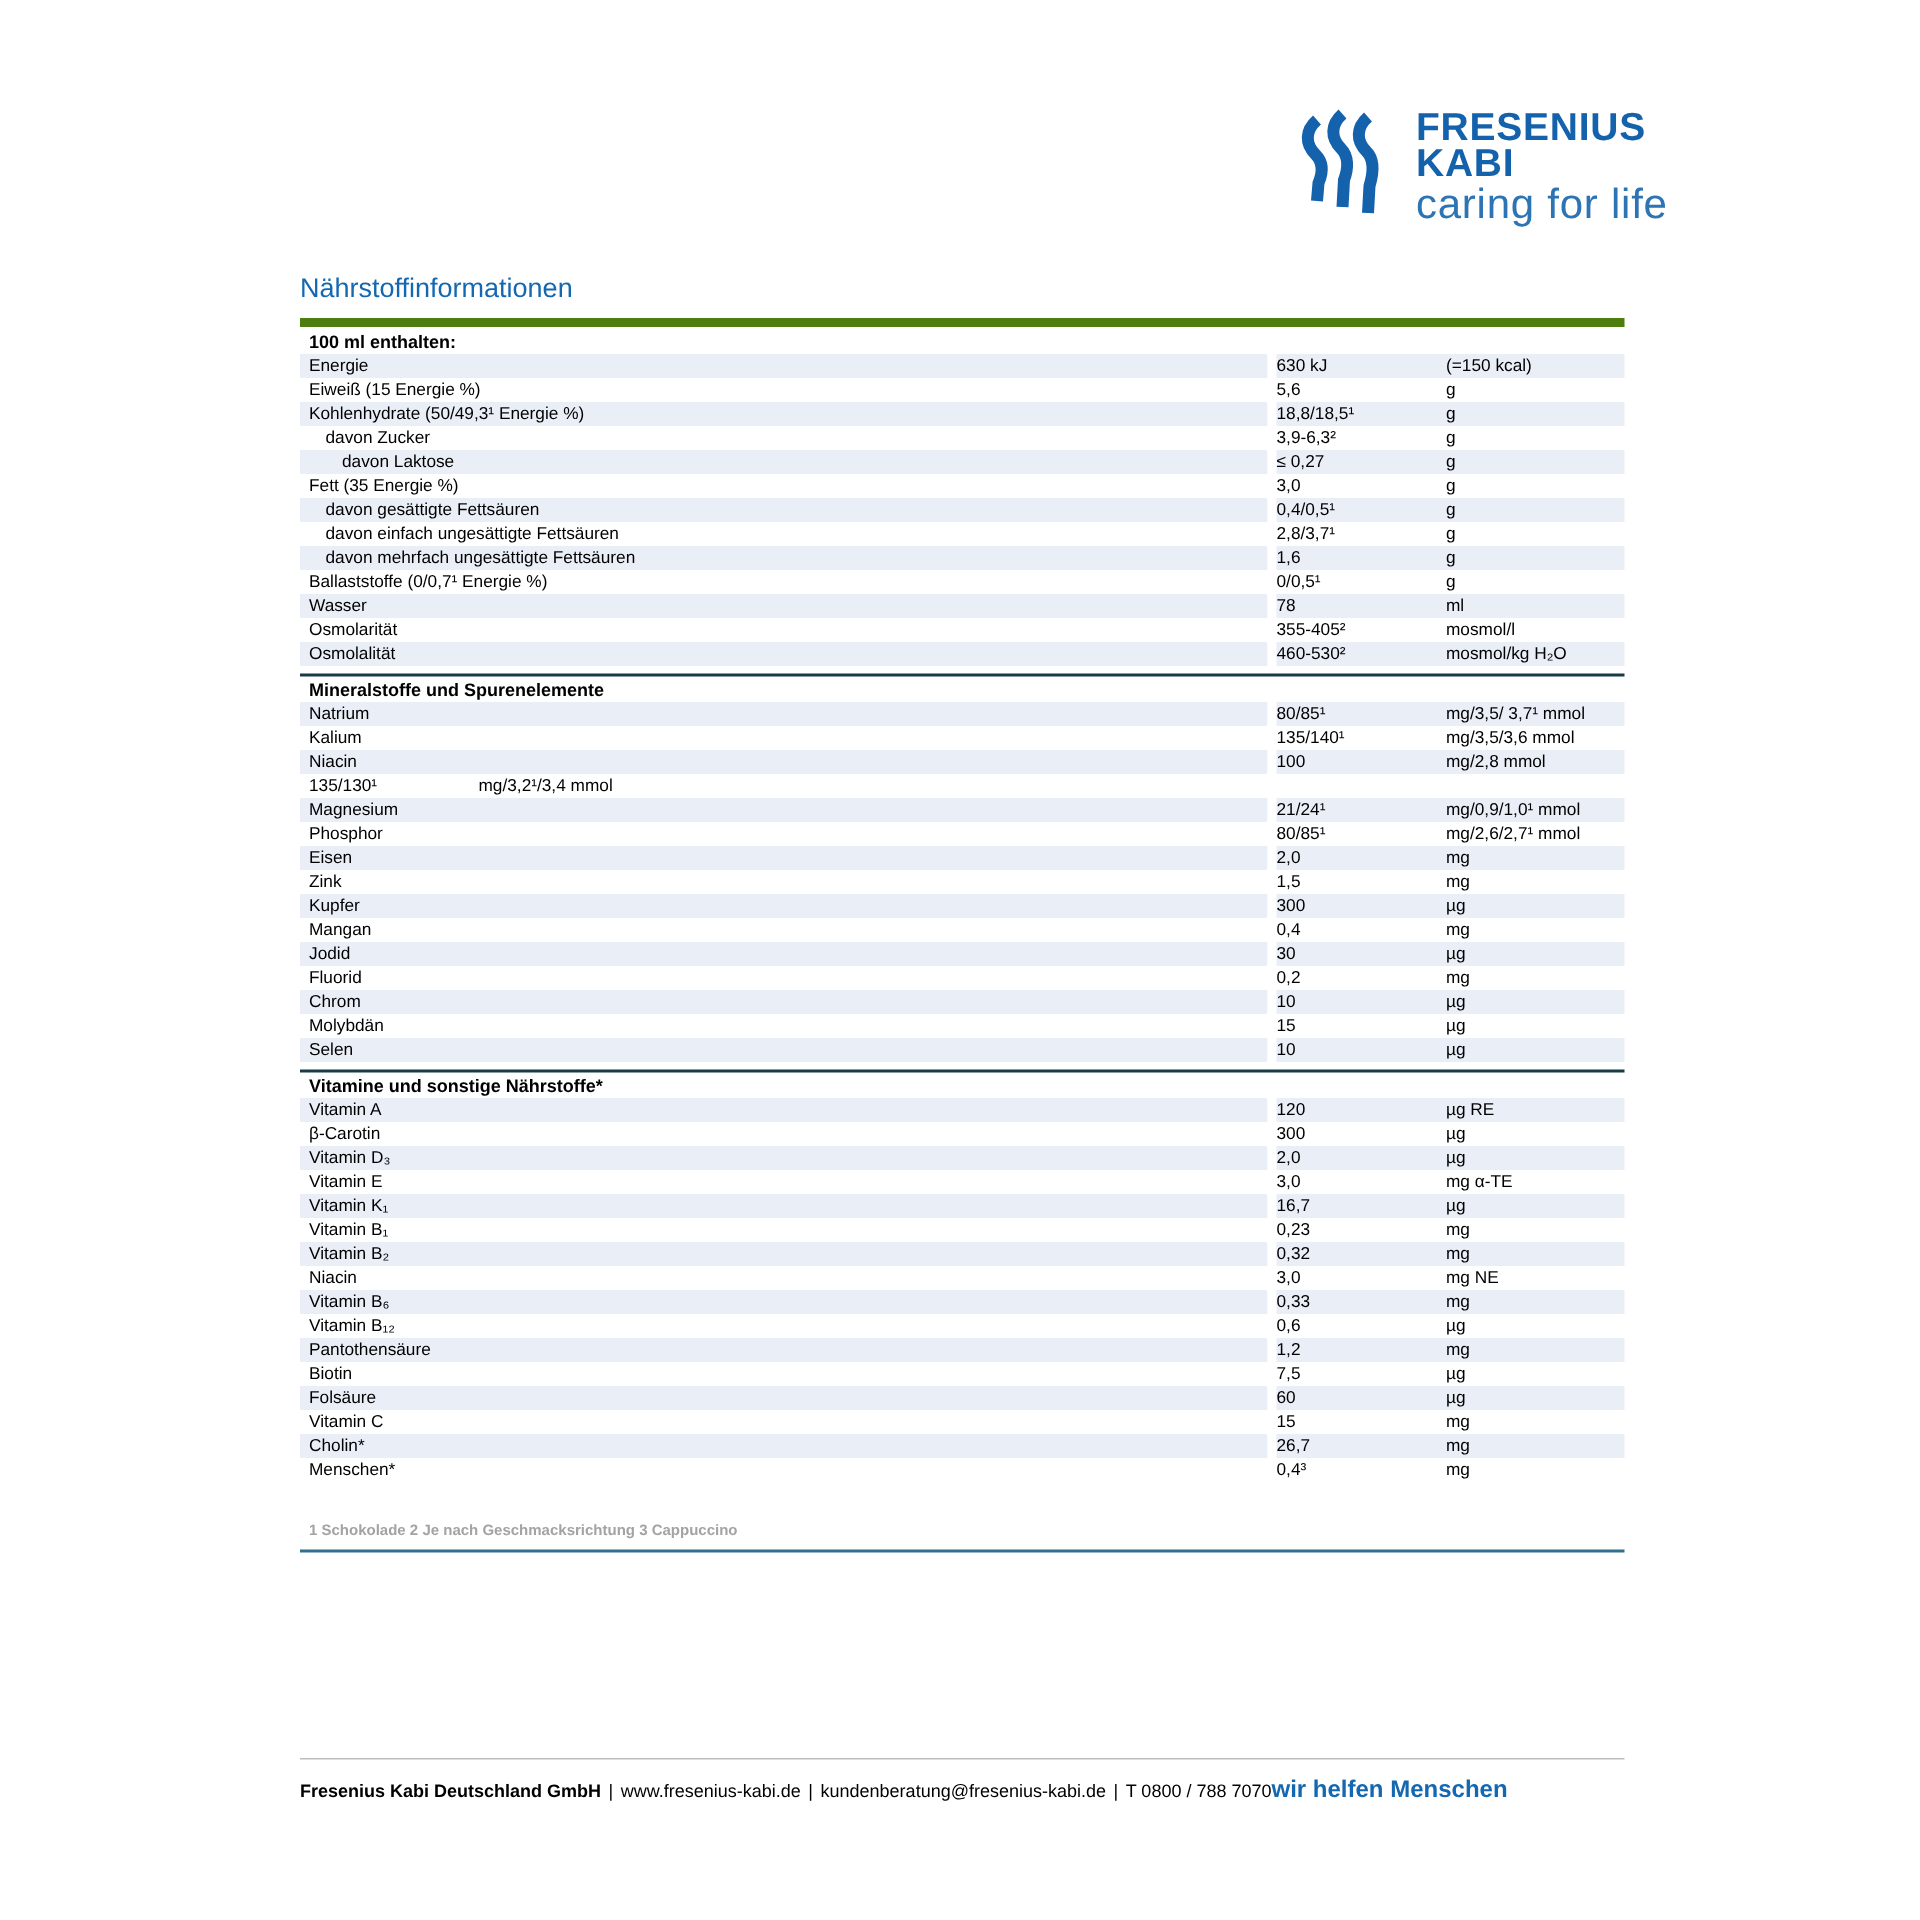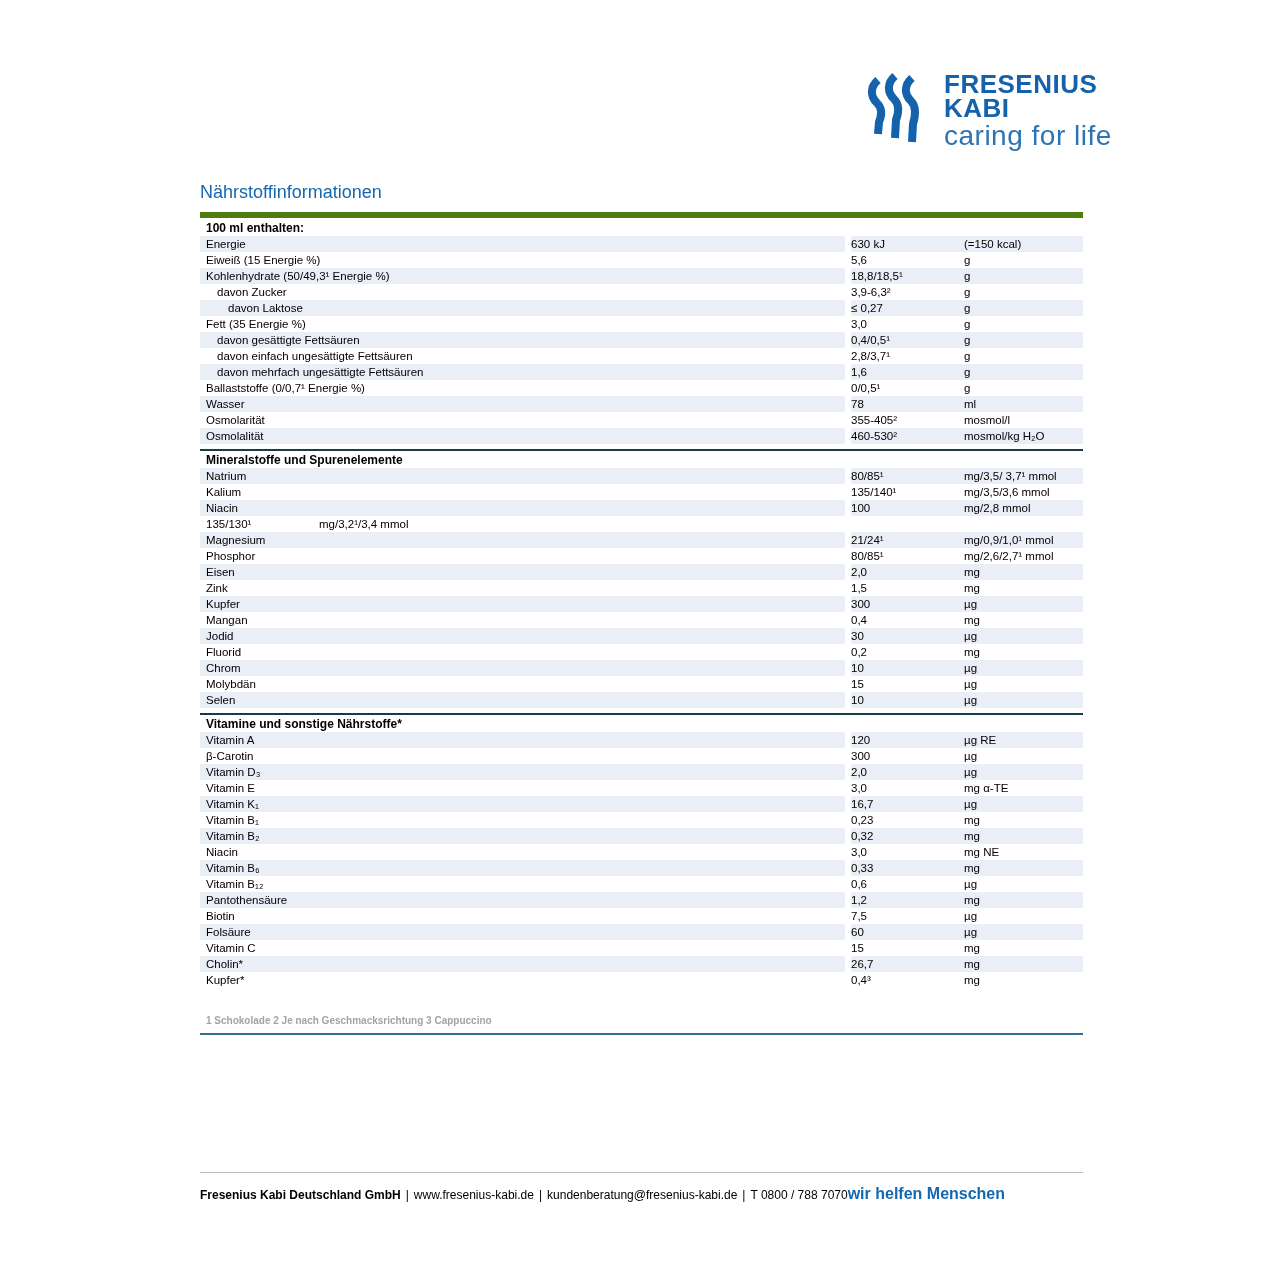--- a/index.html
+++ b/index.html
@@ -423,7 +423,7 @@
             </div>
           </div>
           <div class="row">
-            <div class="cell-label indent-0">Kupfer*</div>
+            <div class="cell-label indent-0">Menschen*</div>
             <div class="row-gap"></div>
             <div class="cell-right">
               <div class="cell-value">0,4³</div>

